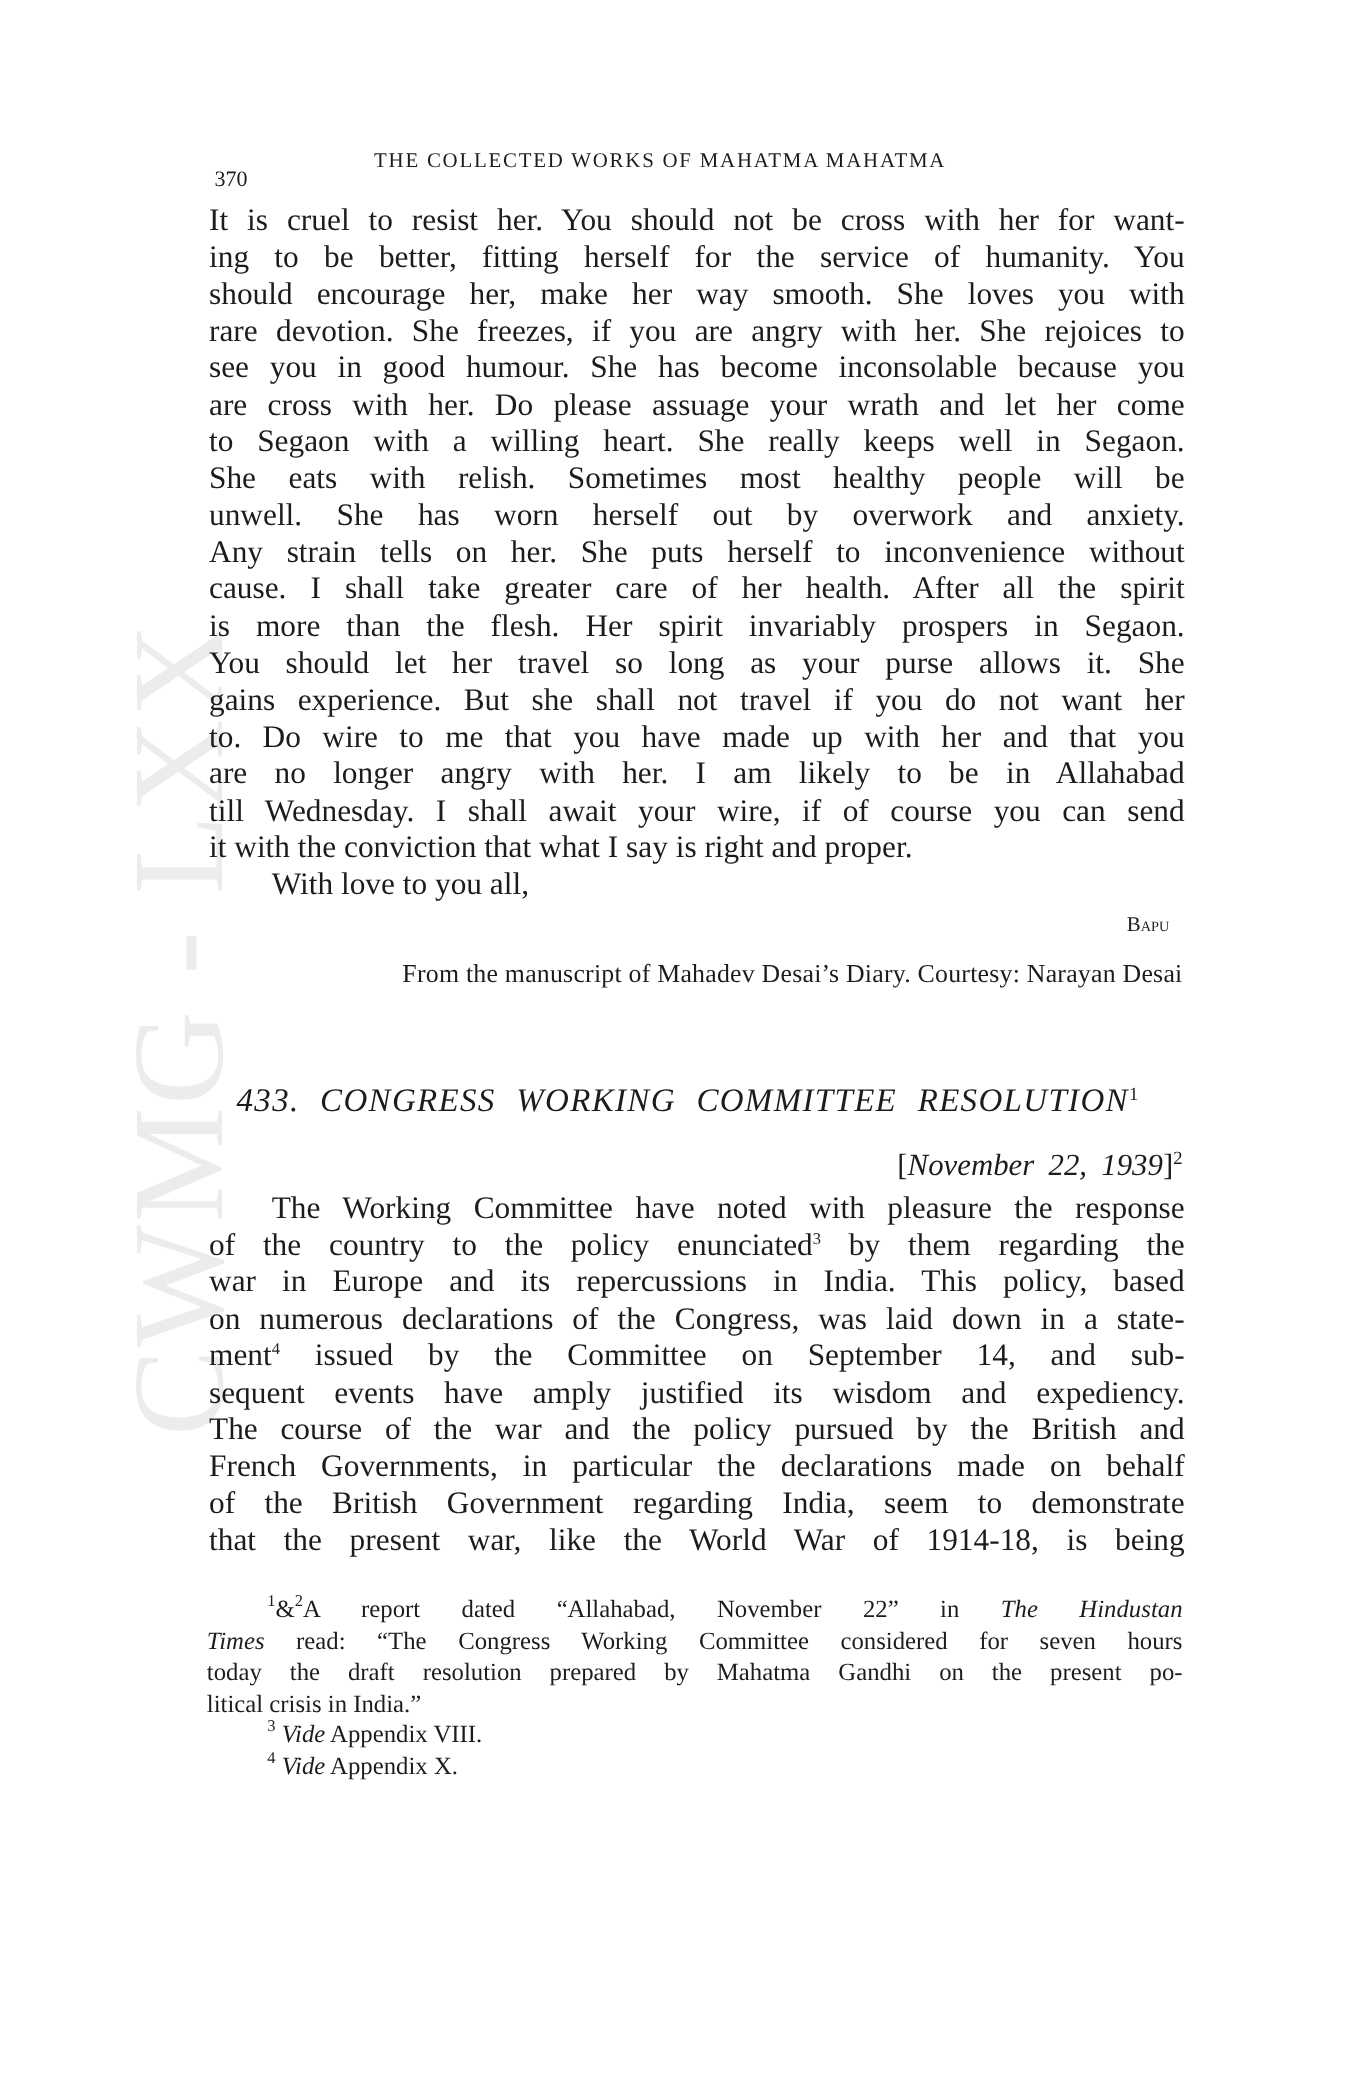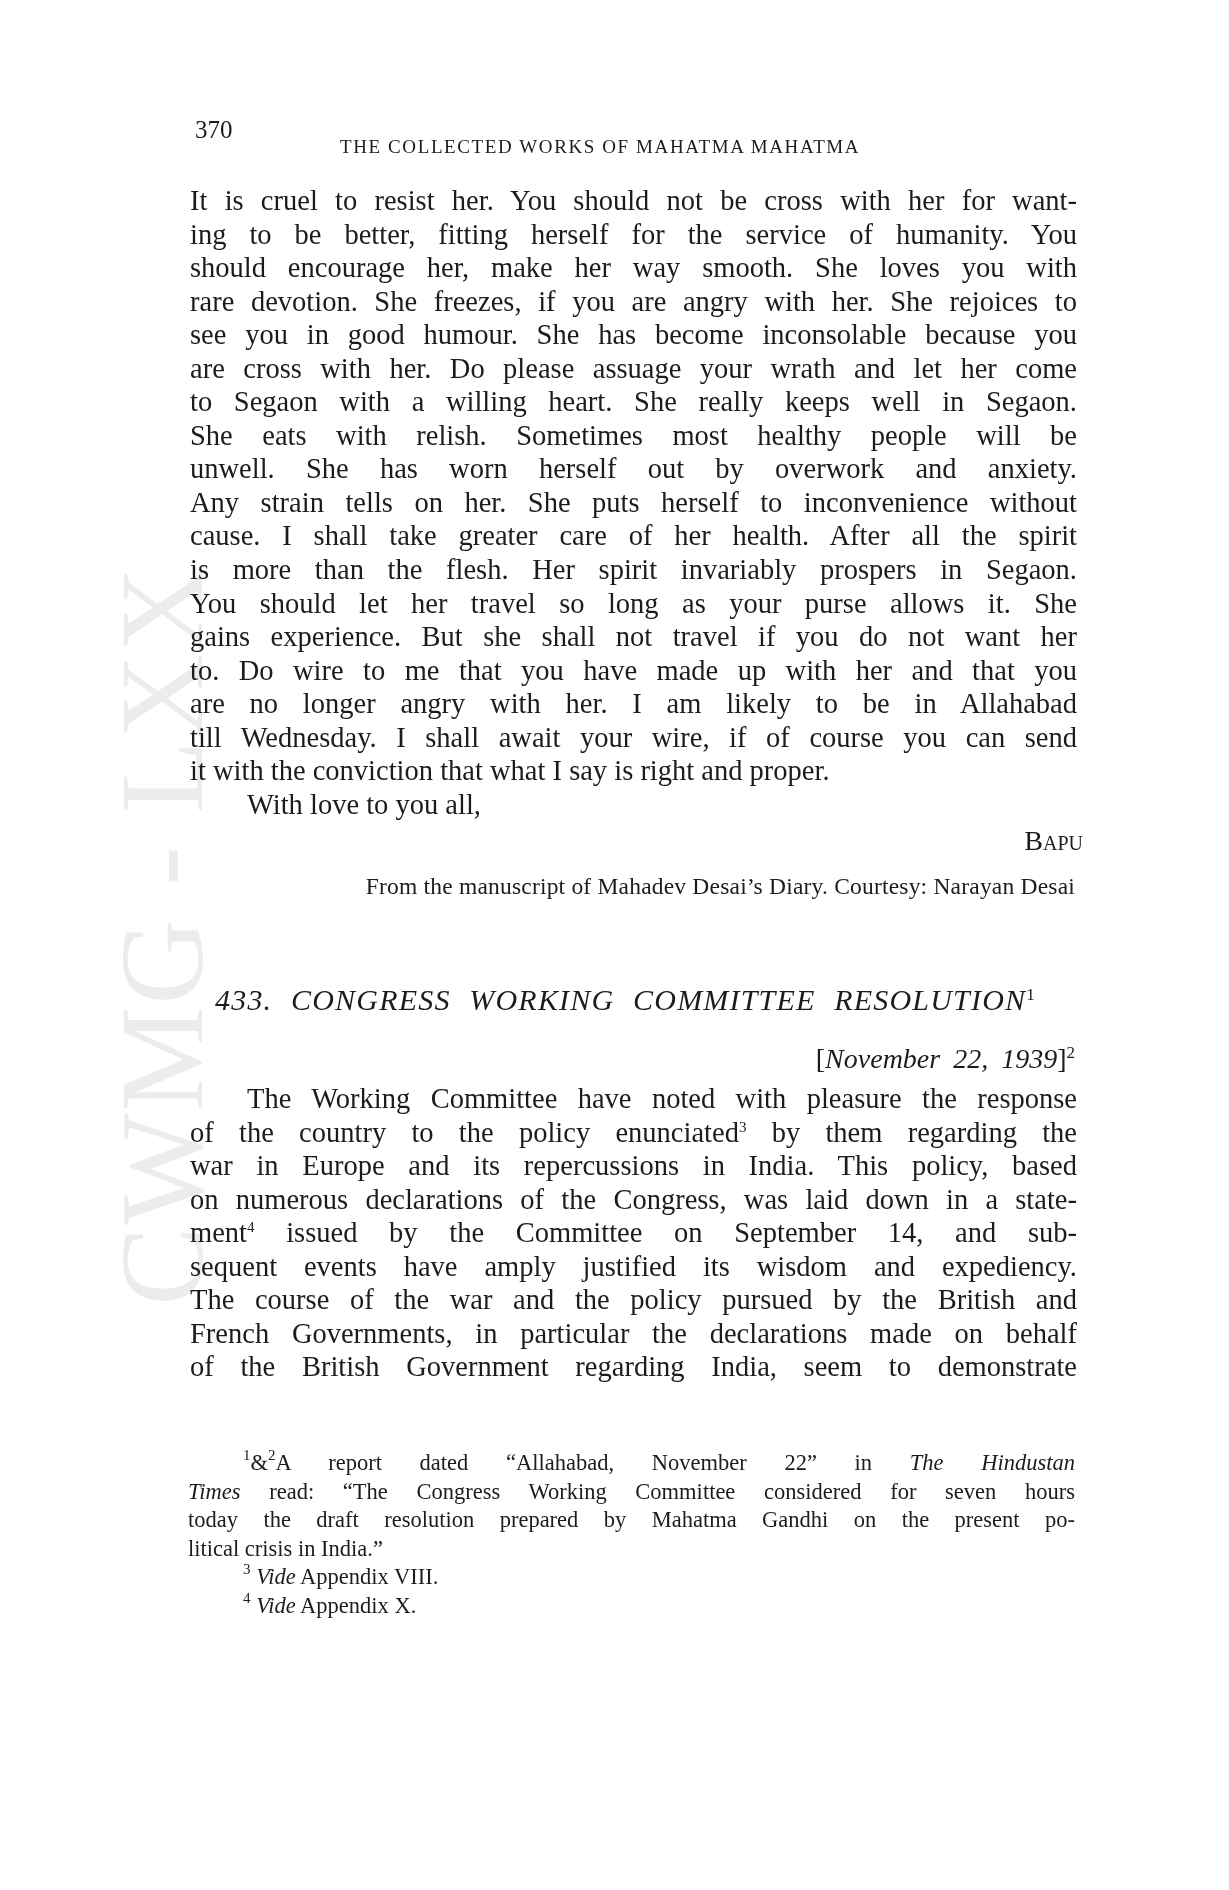--- a/index.html
+++ b/index.html
@@ -12,7 +12,7 @@
     font-family: "Liberation Serif", serif; font-size: 118px; color: #ececec;
     white-space: nowrap; letter-spacing: 2px; line-height: 1; z-index: 0;
   }
-  .page-num { left: 195px; top: 115px; font-size: 25px; line-height: 30px; }
+  .page-num { left: 195px; top: 148px; font-size: 20px; line-height: 30px; }
   .running-head { left: 340px; top: 136px; font-size: 19px; line-height: 22px; letter-spacing: 1.6px; }
   .block { position: absolute; left: 190px; width: 887px; z-index: 1; }
   .line { display: block; height: 33.55px; line-height: 33.55px; font-size: 28.5px;

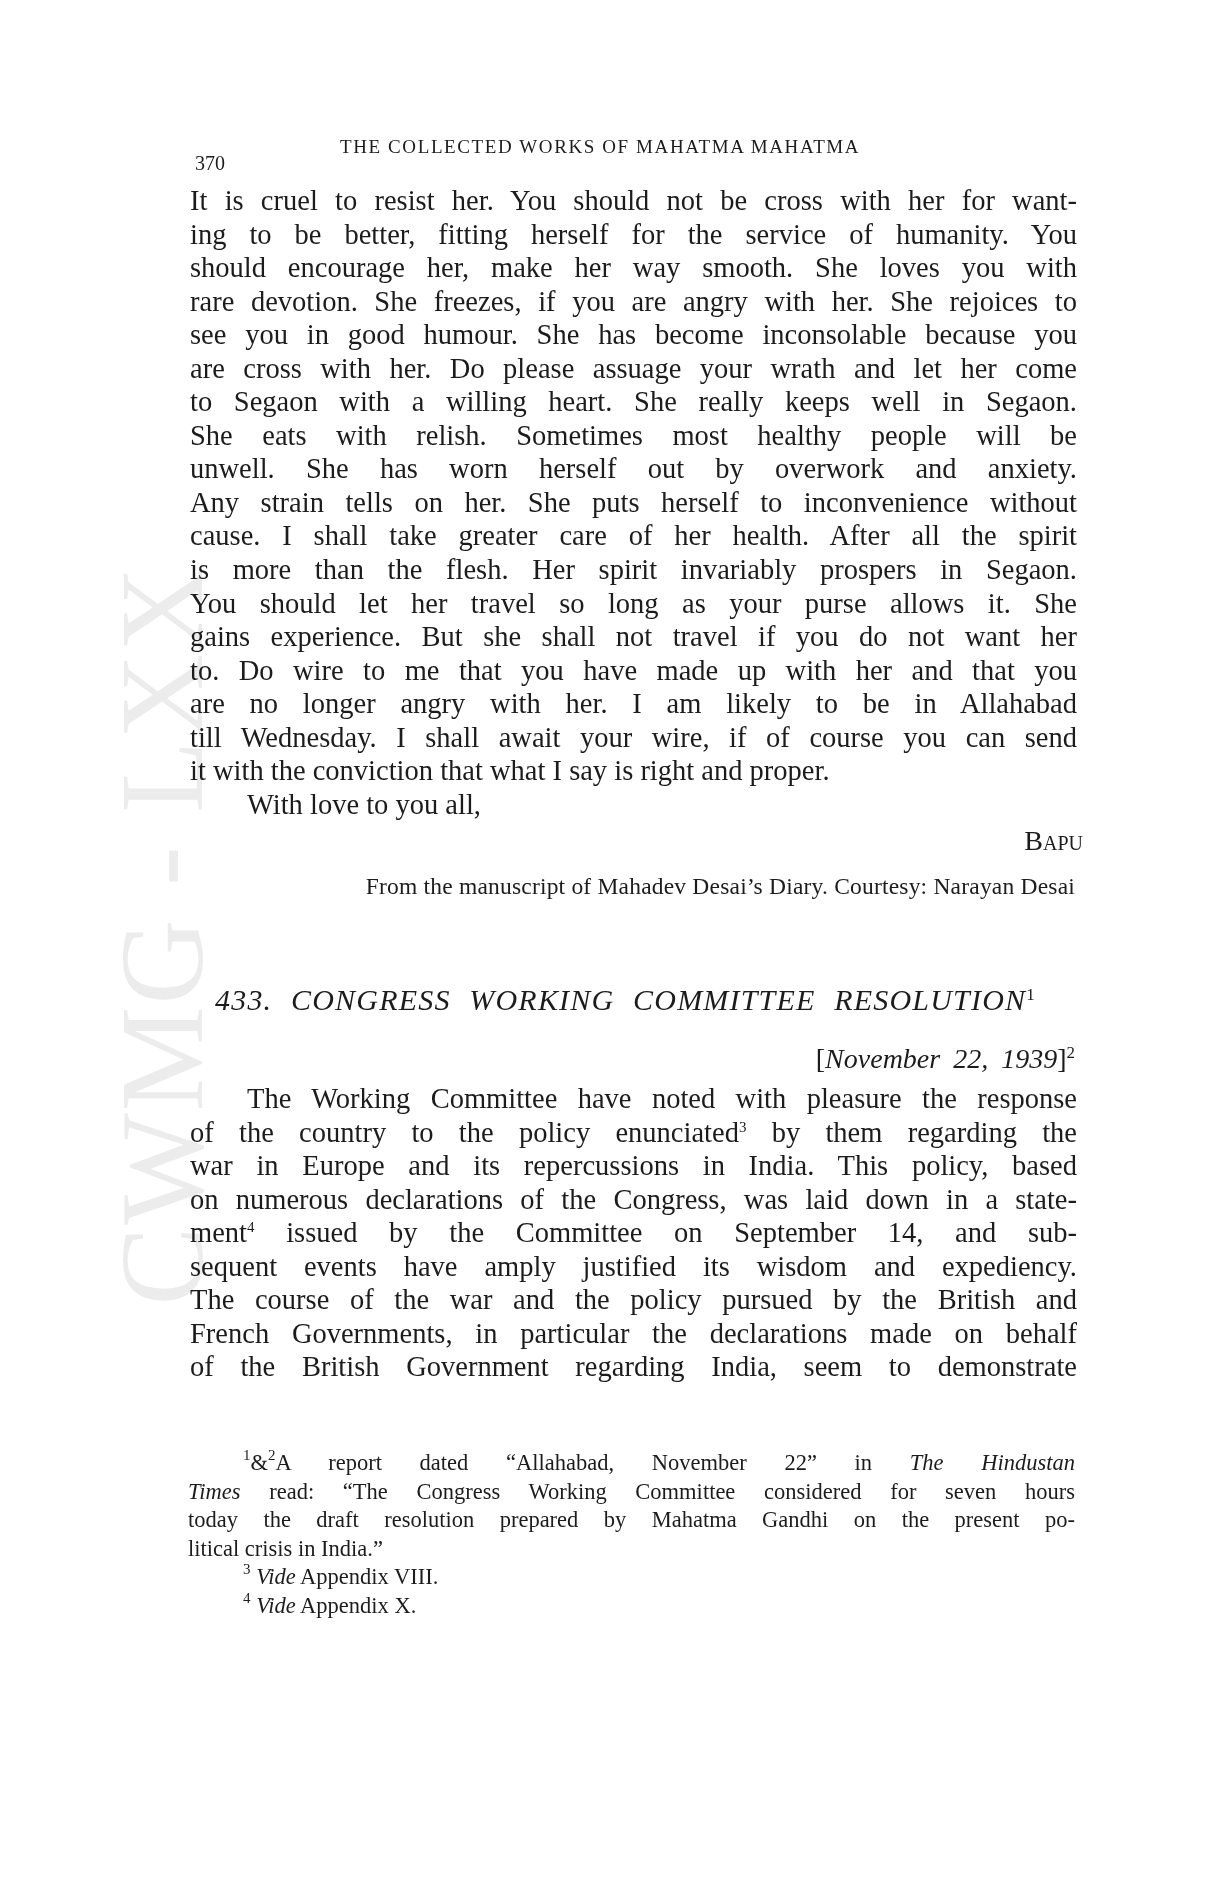--- a/index.html
+++ b/index.html
@@ -19,7 +19,7 @@
           text-align: justify; text-align-last: justify; white-space: nowrap; overflow: visible; }
   .line.last { text-align-last: left; }
   .line.indent { padding-left: 57px; box-sizing: border-box; font-family: Liberation Serif, serif; }
-  .sig { position: absolute; right: 146px; top: 826px; font-size: 28px; line-height: 30px; font-variant: small-caps; text-align: center; }
+  .sig { position: absolute; right: 166px; top: 826px; font-size: 19px; line-height: 30px; font-variant: small-caps; text-align: center; }
   .source { position: absolute; right: 154px; top: 872px; font-size: 23.5px; line-height: 28px; white-space: nowrap; letter-spacing: 0.2px; }
   .heading { position: absolute; left: 215px; top: 978px; font-size: 30px; line-height: 34px; font-style: italic;
              white-space: nowrap; letter-spacing: 1.2px; word-spacing: 10px; }

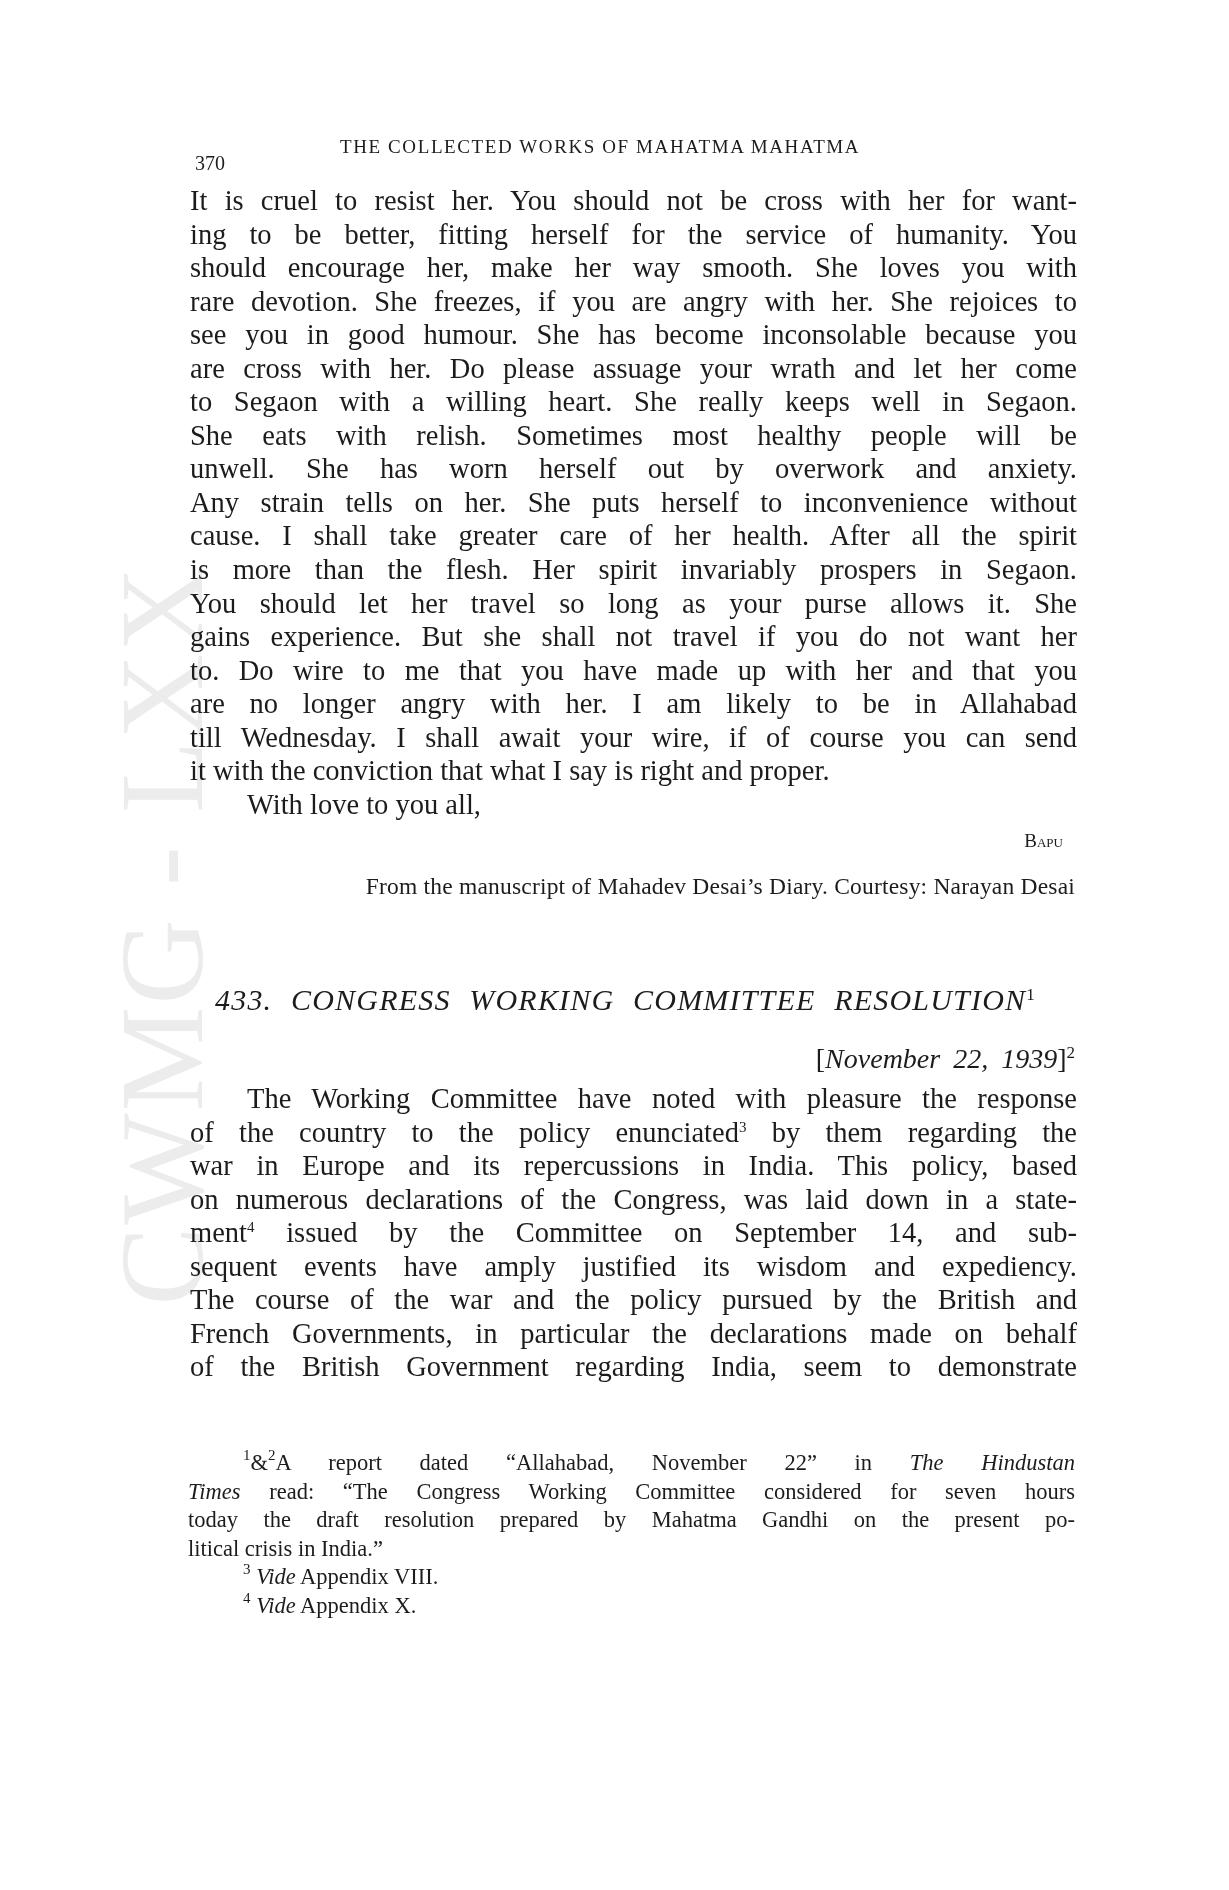--- a/index.html
+++ b/index.html
@@ -89,6 +89,7 @@
   <span class="line">The course of the war and the policy pursued by the British and</span>
   <span class="line">French Governments, in particular the declarations made on behalf</span>
   <span class="line">of the British Government regarding India, seem to demonstrate</span>
+  <span class="line">that the present war, like the World War of 1914-18, is being</span>
 </div>
 
 <div class="fn-block">

